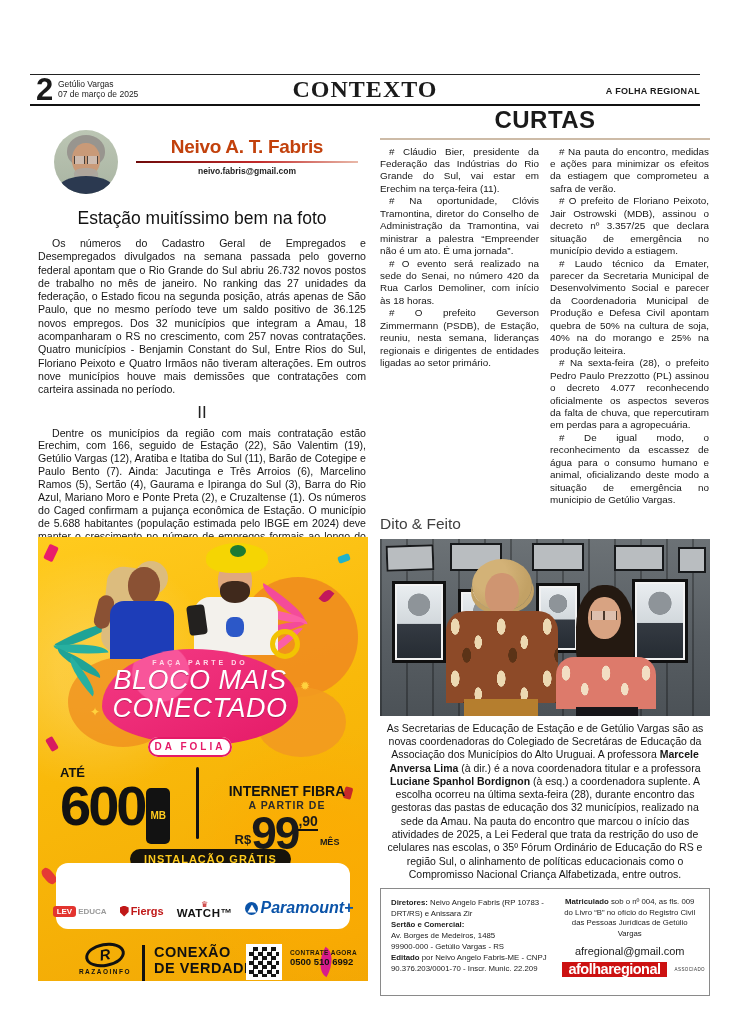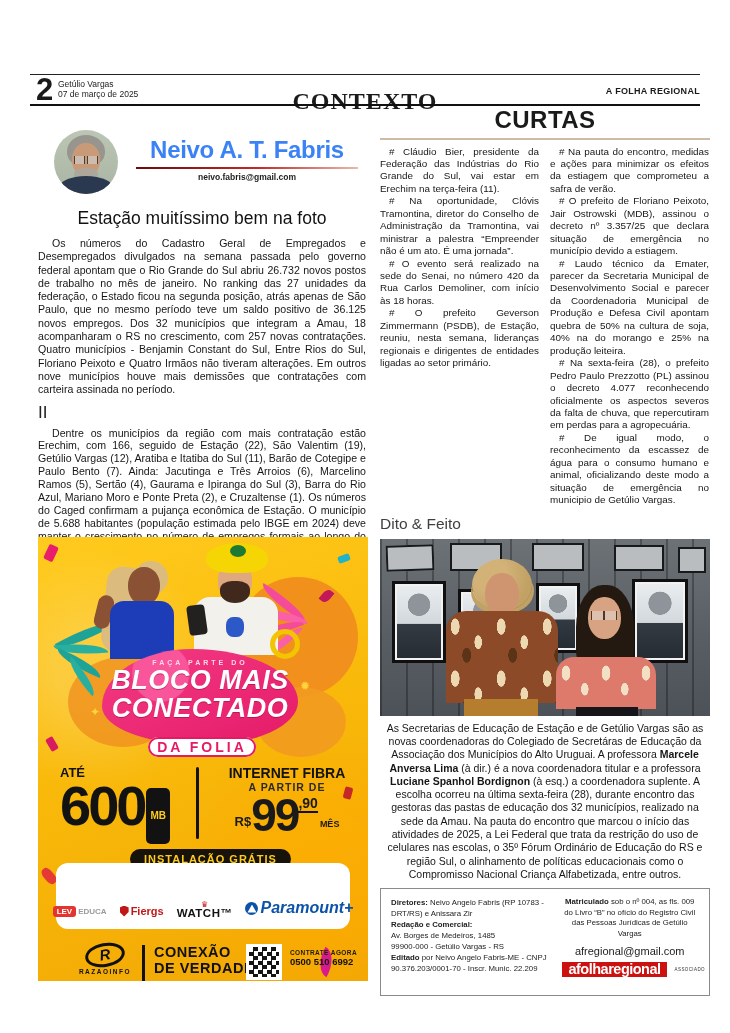--- a/index.html
+++ b/index.html
@@ -11,7 +11,7 @@
   .hdr-rule-top { position:absolute; left:30px; top:74px; width:670px; height:1px; background:#222; }
   .pagenum { position:absolute; left:36px; top:76px; font-size:31px; font-weight:bold; line-height:28px; }
   .ed { position:absolute; left:58px; top:79px; font-size:8.5px; line-height:10px; color:#222; }
-  .section-title { position:absolute; left:0; right:0; top:88px; text-align:center;
+  .section-title { position:absolute; left:0; right:0; top:76px; text-align:center;
     font-family:"Liberation Serif", serif; font-weight:bold; font-size:24px; letter-spacing:1px; }
   .masthead { position:absolute; right:30px; top:86px; font-size:9px; font-weight:bold; letter-spacing:.3px; }
   .hdr-rule { position:absolute; left:30px; top:104px; width:670px; height:2px; background:#111; }

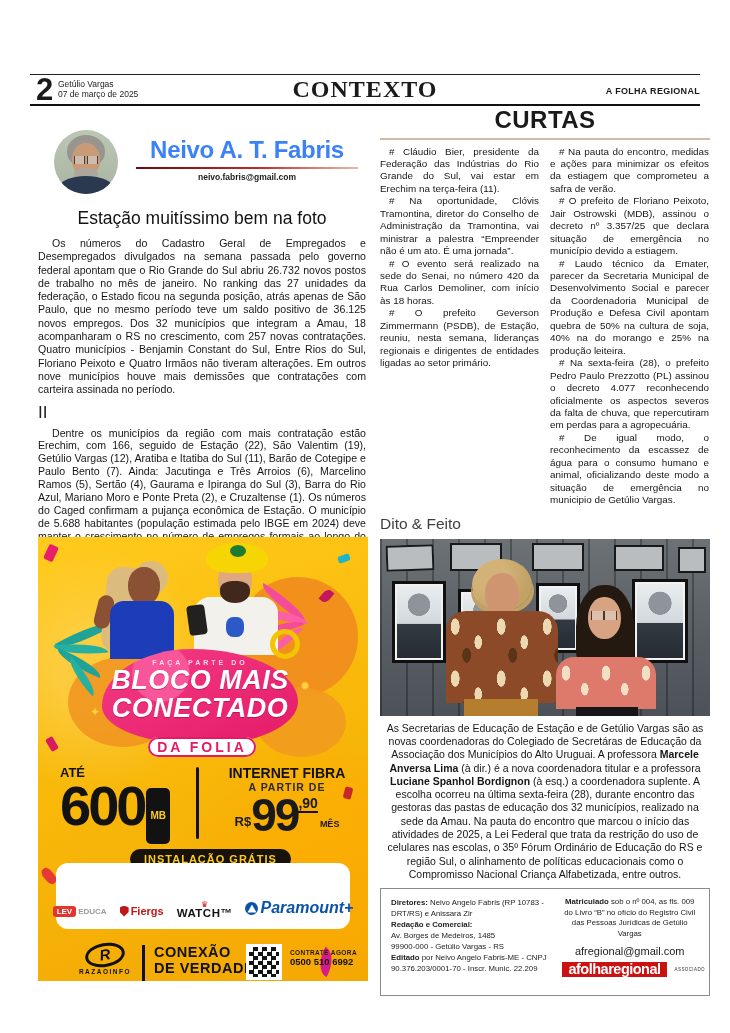--- a/index.html
+++ b/index.html
@@ -28,7 +28,7 @@
   .av-beard { position:absolute; top:38px; left:20px; width:24px; height:13px; border-radius:40%; background:#aba69e; opacity:.9; }
   .av-shirt { position:absolute; bottom:-8px; left:4px; width:56px; height:26px; border-radius:50% 50% 0 0; background:#2b3950; }
   .author-meta { position:absolute; left:96px; top:8px; width:226px; text-align:center; }
-  .author-name { font-size:24px; font-weight:bold; letter-spacing:-.3px; color:#3b82f6; }
+  .author-name { font-size:19px; font-weight:bold; letter-spacing:-.3px; color:#c2410c; }
   .author-rule { margin:3px 2px 3px 2px; height:2px; background:linear-gradient(90deg,#6e0a0a,#c22a2a 55%,#e9b9a9); }
   .author-email { font-size:8.5px; font-weight:bold; color:#222; }
   .headline { margin-top:4px; text-align:center; font-size:17.5px; color:#111; }

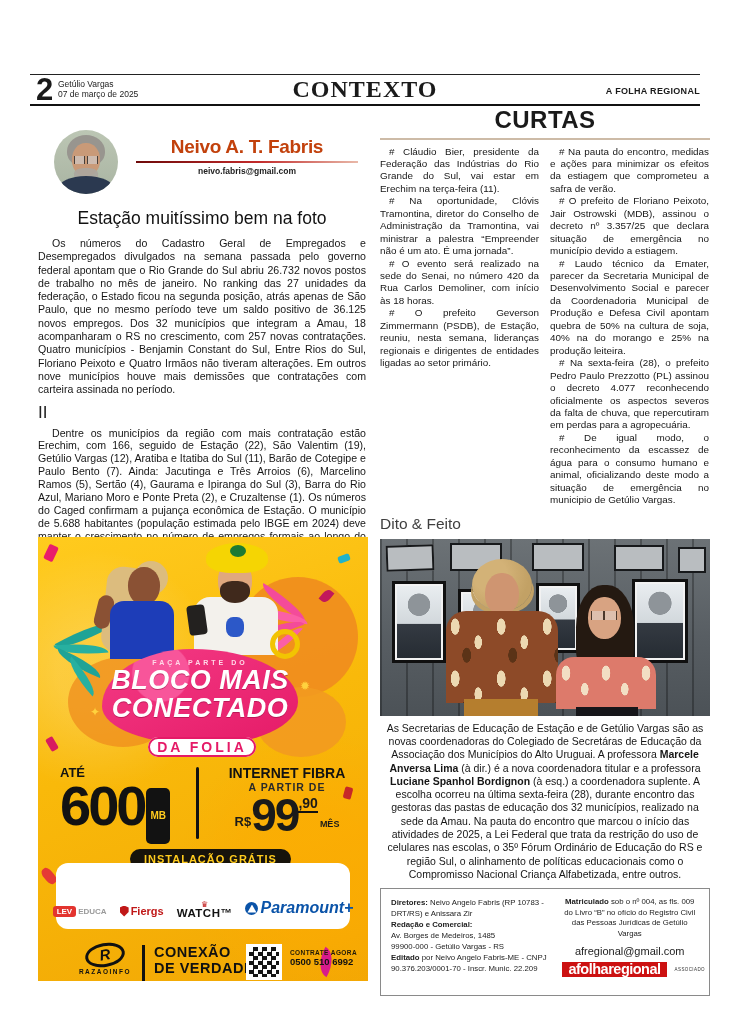--- a/index.html
+++ b/index.html
@@ -33,7 +33,7 @@
   .author-email { font-size:8.5px; font-weight:bold; color:#222; }
   .headline { margin-top:4px; text-align:center; font-size:17.5px; color:#111; }
   .bodytext { margin-top:8px; font-size:10.6px; line-height:13.3px; text-align:justify; text-indent:14px; color:#161616; }
-  .sect-ii { margin:6px 0 4px 0; font-size:17px; color:#222; }
+  .sect-ii { margin:6px 0 4px 0; text-align:center; font-size:17px; color:#222; }
   .bodytext2 { font-size:10.6px; line-height:12.9px; text-align:justify; text-indent:14px; color:#161616; }
 
   

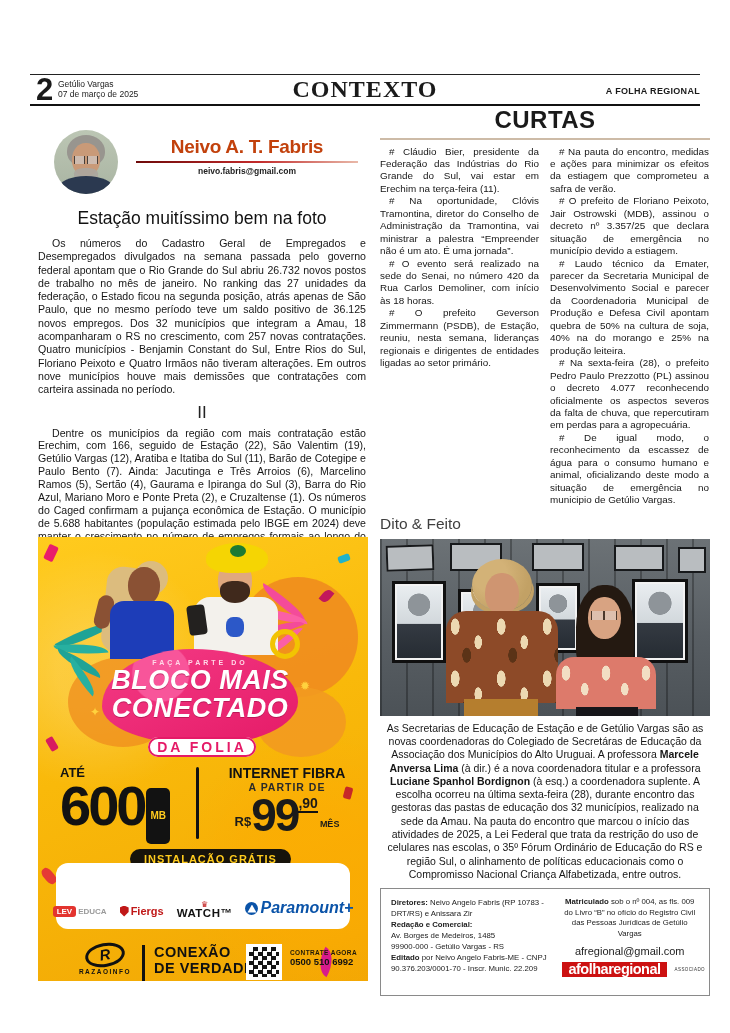--- a/index.html
+++ b/index.html
@@ -66,7 +66,7 @@
     background:radial-gradient(circle at 30% 25%, #f8559a 0 18%, transparent 19%), linear-gradient(155deg,#f43b85,#e51a67);
     border-radius:46% 54% 48% 52% / 60% 55% 45% 40%; padding-top:10px; }
   .bubble .kicker { font-size:7px; font-weight:bold; letter-spacing:3px; color:#ffd9e8; }
-  .bubble .big { font-size:27px; font-weight:700; font-style:italic; color:#fff; line-height:28px; letter-spacing:.5px;
+  .bubble .big { font-size:27px; font-weight:400; font-style:italic; color:#fff; line-height:28px; letter-spacing:.5px;
     text-shadow:0 1px 0 rgba(140,10,60,.5); }
   .bubble .star { position:absolute; color:#ffd23e; font-size:12px; }
   .dafolia { position:absolute; left:110px; top:200px; width:108px; height:20px; background:#fff; border-radius:11px;

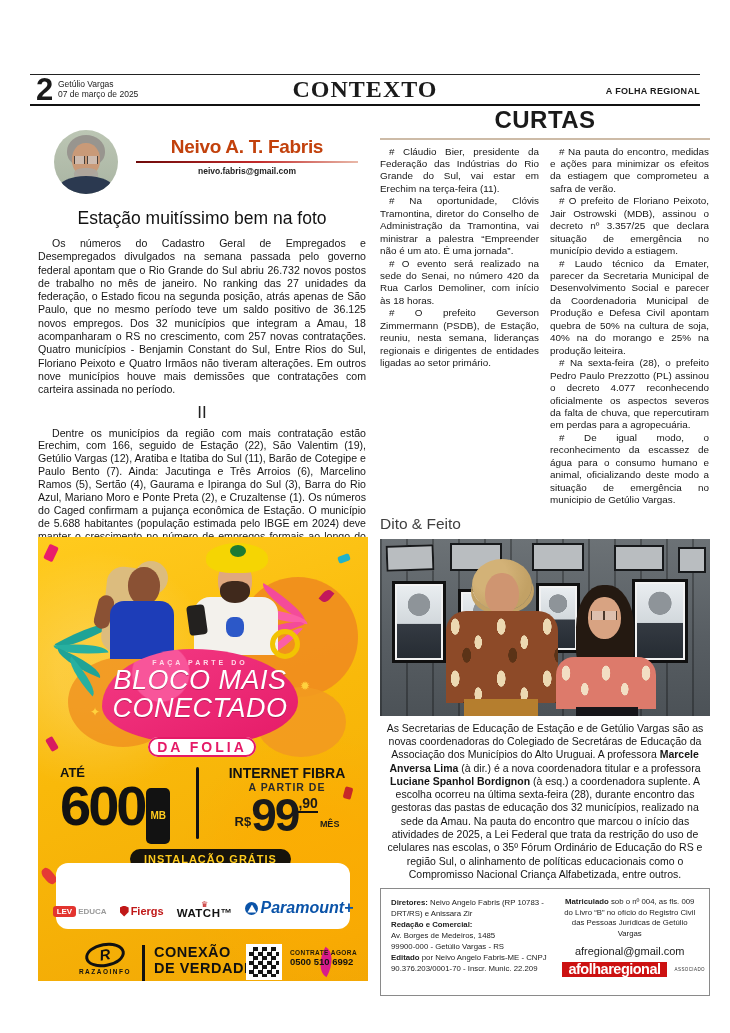--- a/index.html
+++ b/index.html
@@ -69,8 +69,8 @@
   .bubble .big { font-size:27px; font-weight:400; font-style:italic; color:#fff; line-height:28px; letter-spacing:.5px;
     text-shadow:0 1px 0 rgba(140,10,60,.5); }
   .bubble .star { position:absolute; color:#ffd23e; font-size:12px; }
-  .dafolia { position:absolute; left:110px; top:200px; width:108px; height:20px; background:#fff; border-radius:11px;
-    text-align:center; line-height:20px; font-size:14px; font-weight:900; letter-spacing:3px; color:#e51a67; box-shadow:0 0 0 2px #e51a67 inset; }
+  .dafolia { position:absolute; left:110px; top:200px; width:84px; height:20px; background:#fff; border-radius:11px;
+    text-align:center; line-height:20px; font-size:10px; font-weight:900; letter-spacing:3px; color:#e51a67; box-shadow:0 0 0 2px #e51a67 inset; }
   
   .offer { position:absolute; left:0; top:228px; width:330px; height:78px; }
   .offer-left { position:absolute; left:22px; top:0; width:130px; }

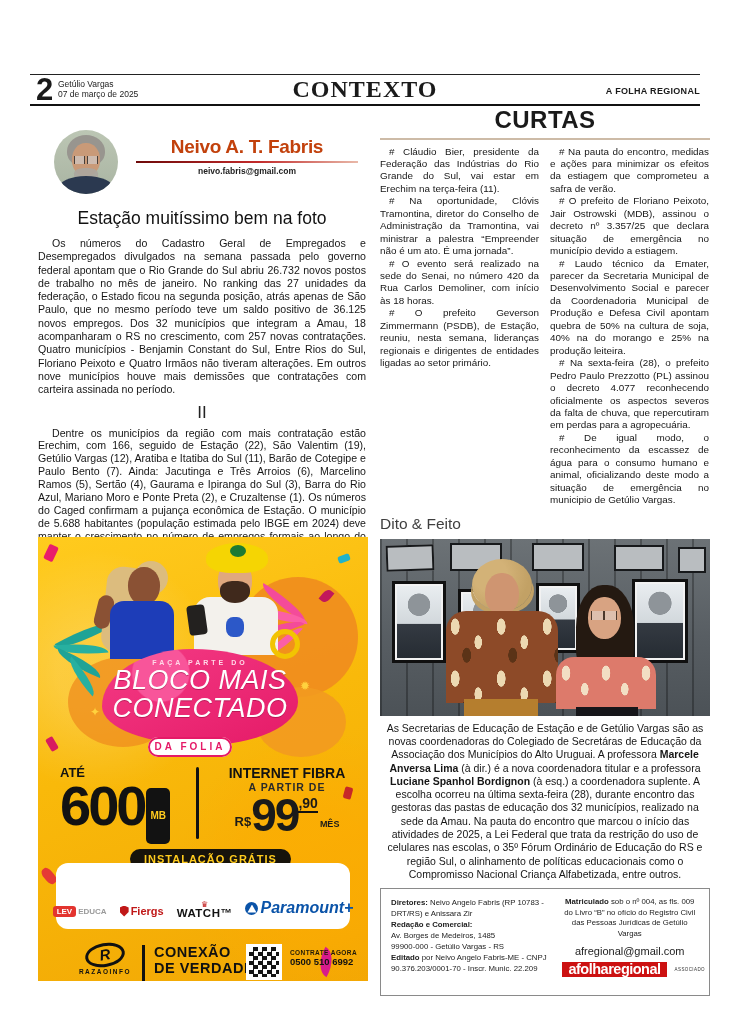--- a/index.html
+++ b/index.html
@@ -79,7 +79,7 @@
   .mb-badge { display:inline-block; background:#121212; color:#ffcb1e; font-size:10px; font-weight:900;
     padding:2px 4px; border-radius:5px; letter-spacing:0; transform:translateY(-6px); margin-left:2px; }
   .offer-div { position:absolute; left:158px; top:2px; width:3px; height:72px; background:#121212; border-radius:2px; }
-  .offer-right { position:absolute; left:176px; top:0; width:146px; text-align:center; }
+  .offer-right { position:absolute; left:176px; top:18px; width:146px; text-align:center; }
   .of-title { font-size:14px; font-weight:900; color:#121212; }
   .of-sub { font-size:10.5px; font-weight:bold; letter-spacing:1px; color:#2a2a2a; }
   .price { margin-top:2px; display:flex; align-items:flex-end; justify-content:center; }

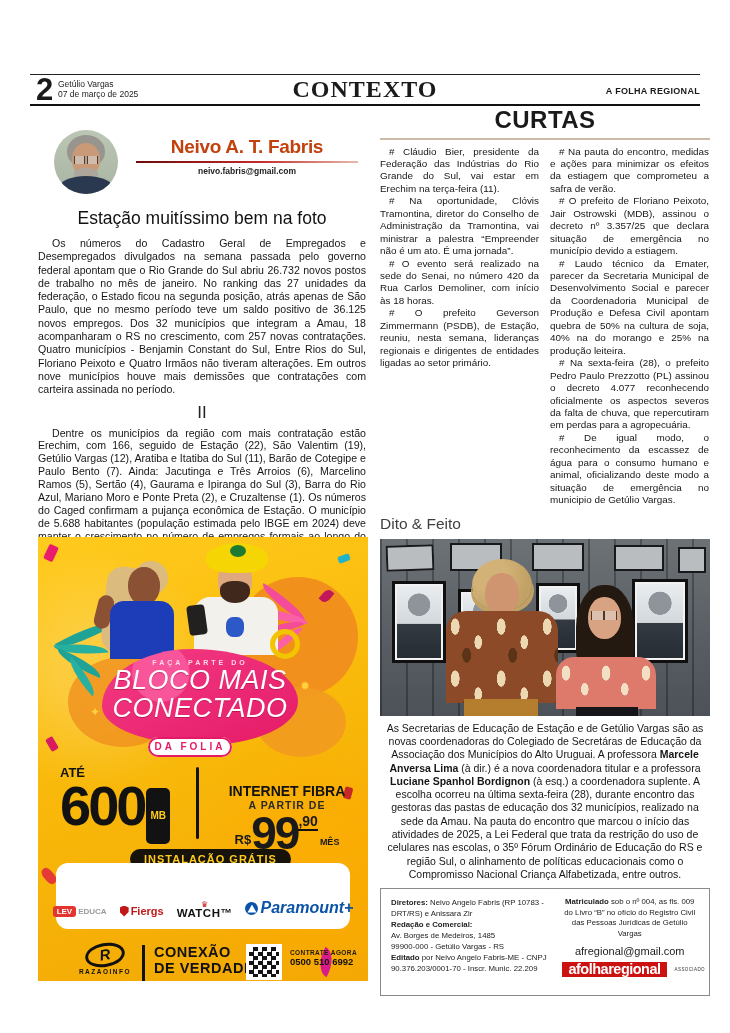--- a/index.html
+++ b/index.html
@@ -399,7 +399,7 @@
     <div class="infobox">
       <div class="fb-left">
         <div><b>Diretores:</b><span> Neivo Angelo Fabris (RP 10783 - DRT/RS) e Anissara Zir</span></div>
-        <div><b>Redação e Comercial:</b></div>
+        <div><b>Sertão e Comercial:</b></div>
         <div>Av. Borges de Medeiros, 1485</div>
         <div>99900-000 - Getúlio Vargas - RS</div>
         <div><b>Editado</b><span> por Neivo Angelo Fabris-ME - CNPJ 90.376.203/0001-70 - Inscr. Munic. 22.209</span></div>

